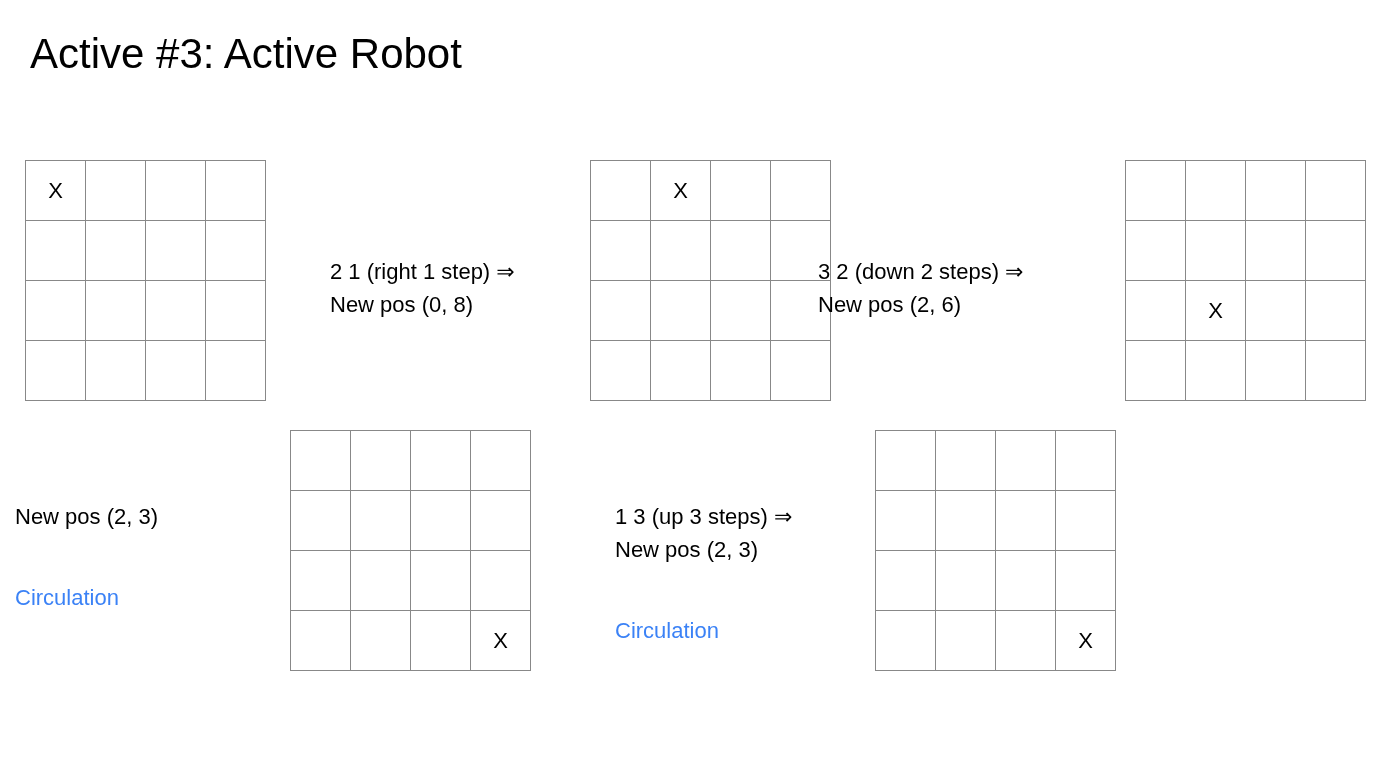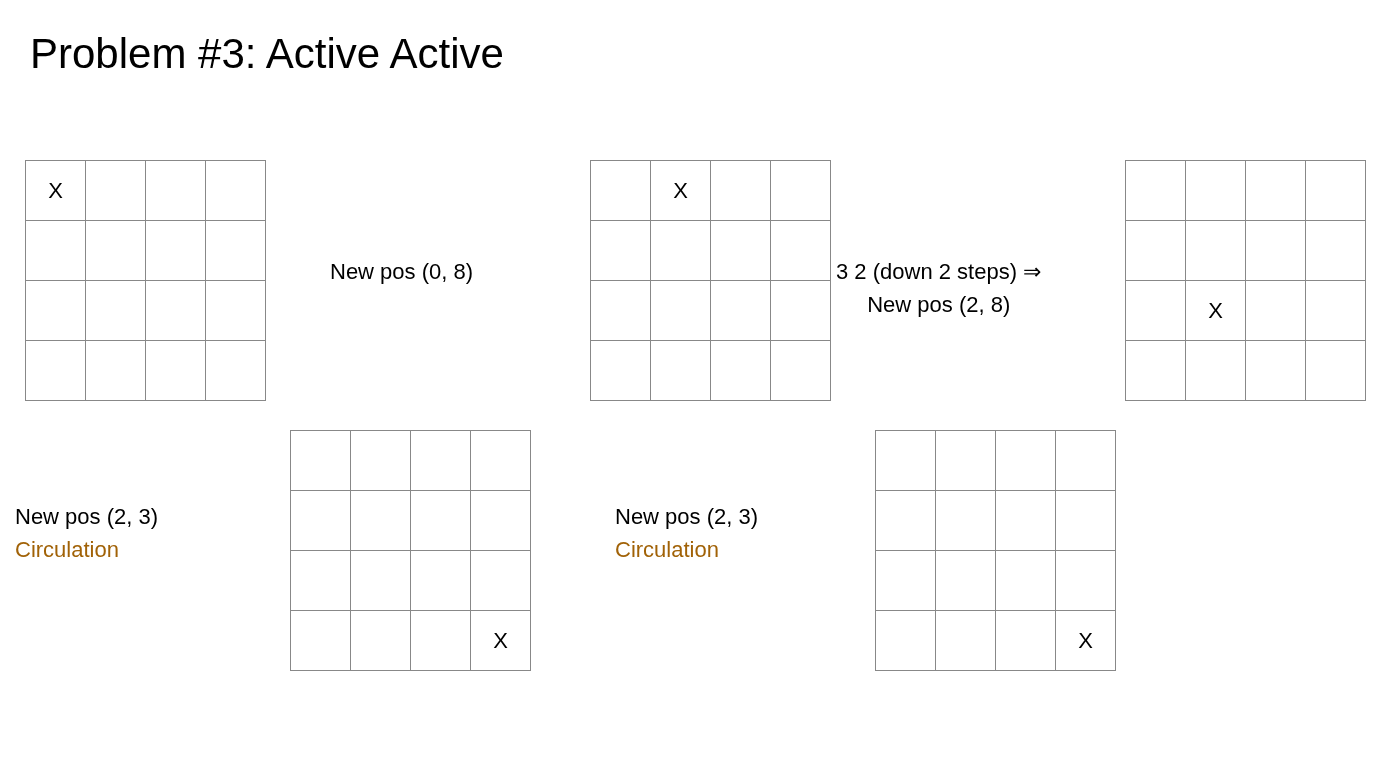--- a/index.html
+++ b/index.html
@@ -50,7 +50,7 @@
 </head>
 <body>
 
-<h1 class="page-title">Problem #3: Active Active</h1>
+<h1 class="page-title">Active #3: Active Robot</h1>
 
 <div id="grids-container">
     <div class="grid-container" style="top: 160px; left: 25px;">

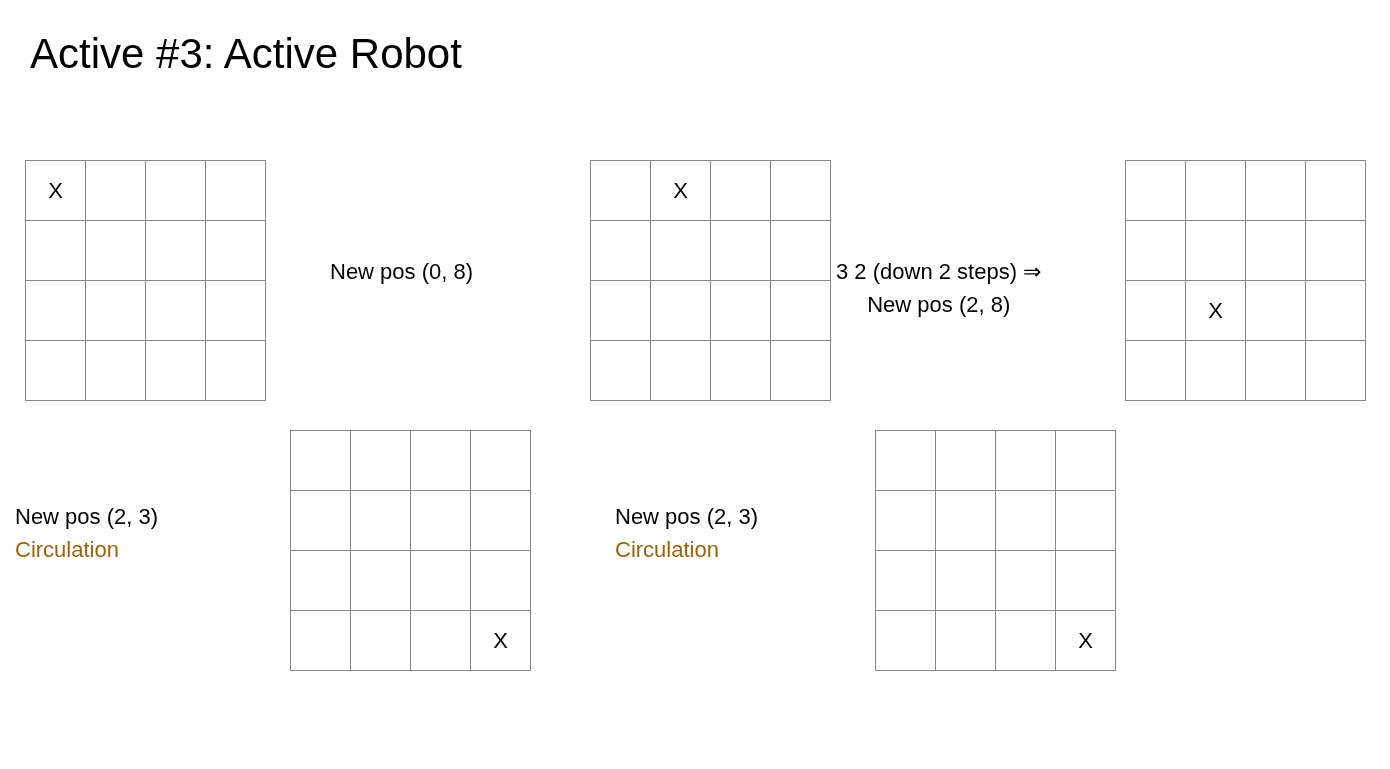--- a/index.html
+++ b/index.html
@@ -156,6 +156,7 @@
   </div>
 <div id="descriptions-container">
     <div class="description" style="top: 255px; left: 330px;">
+      <div>2 1 (right 1 step) ⇒</div>
       <div>New pos (0, 8)</div>
     </div>
     <div class="description" style="top: 255px; left: 836px; text-align: center;">

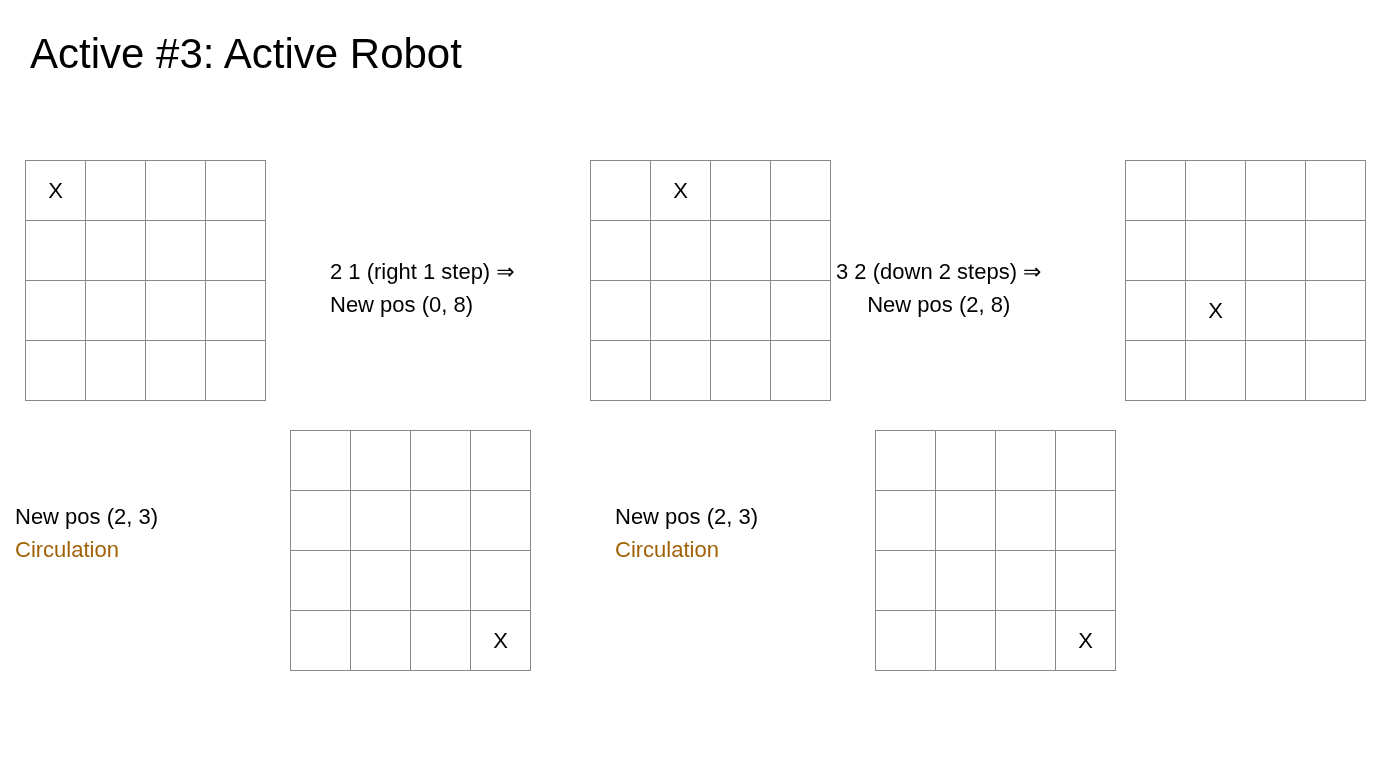--- a/index.html
+++ b/index.html
@@ -159,7 +159,7 @@
       <div>2 1 (right 1 step) ⇒</div>
       <div>New pos (0, 8)</div>
     </div>
-    <div class="description" style="top: 255px; left: 836px; text-align: center;">
+    <div class="description" style="top: 255px; left: 818px;">
       <div>3 2 (down 2 steps) ⇒</div>
       <div>New pos (2, 8)</div>
     </div>

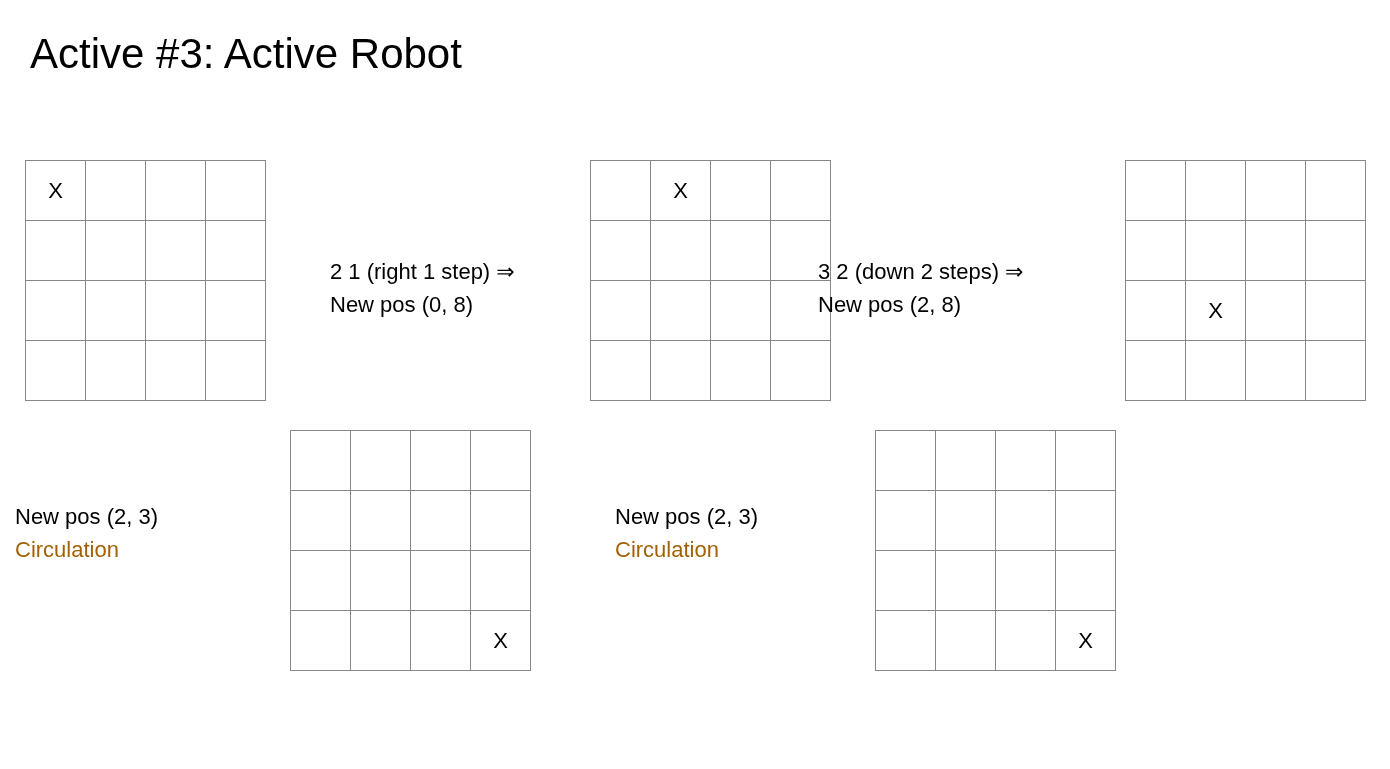--- a/index.html
+++ b/index.html
@@ -161,7 +161,7 @@
     </div>
     <div class="description" style="top: 255px; left: 818px;">
       <div>3 2 (down 2 steps) ⇒</div>
-      <div>New pos (2, 8)</div>
+      <div>New pos (2, 6)</div>
     </div>
     <div class="description" style="top: 500px; left: 15px;">
       <div>New pos (2, 3)</div>

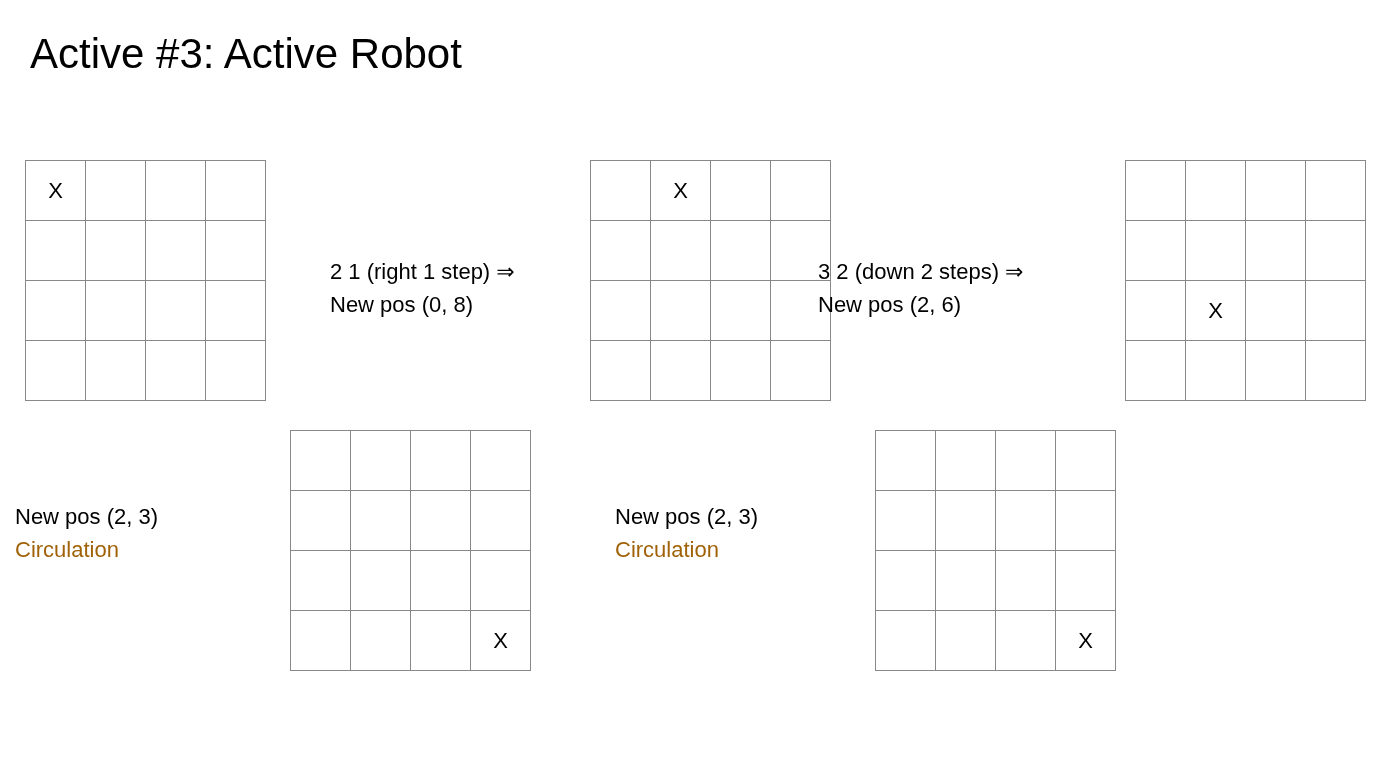--- a/index.html
+++ b/index.html
@@ -168,6 +168,7 @@
       <div class="circulation">Circulation</div>
     </div>
     <div class="description" style="top: 500px; left: 615px;">
+      <div>1 3 (up 3 steps) ⇒</div>
       <div>New pos (2, 3)</div>
       <div class="circulation">Circulation</div>
     </div>

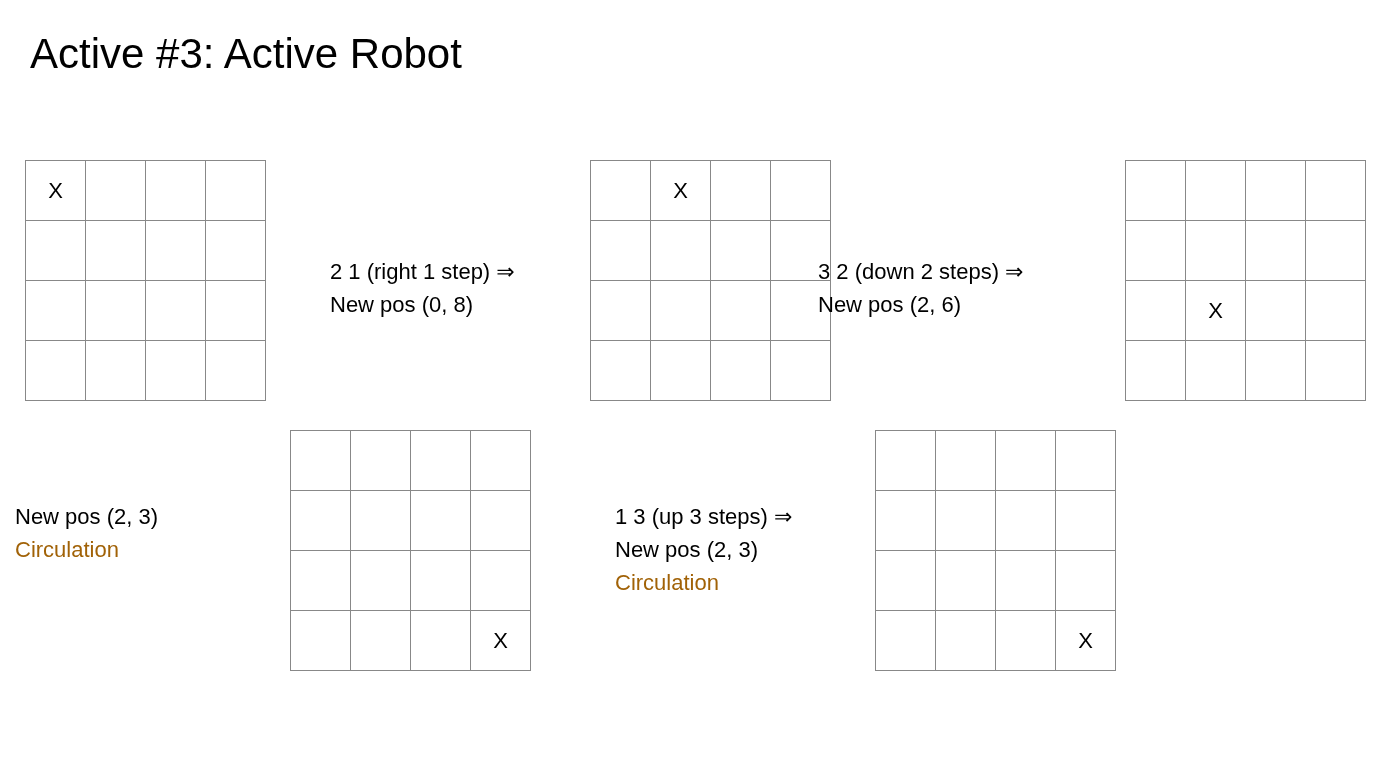--- a/index.html
+++ b/index.html
@@ -39,7 +39,8 @@
       position: absolute;
     }
     .circulation {
-      color: #a16207;
+      color: #3b82f6;
+      margin-top: 48px;
     }
 
     

